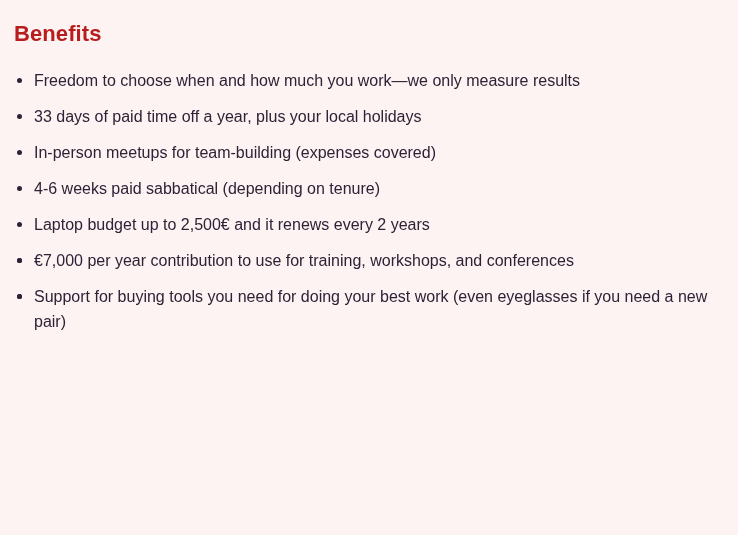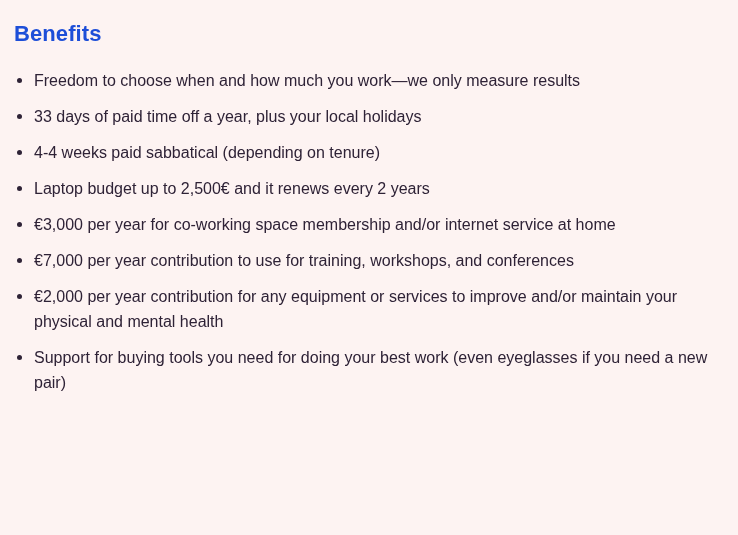--- a/index.html
+++ b/index.html
@@ -21,7 +21,7 @@
       margin: 0;
       font-size: 22px;
       font-weight: bold;
-      color: #1d4ed8;
+      color: #b91c1c;
       line-height: 32px;
       letter-spacing: 0.1px;
     }

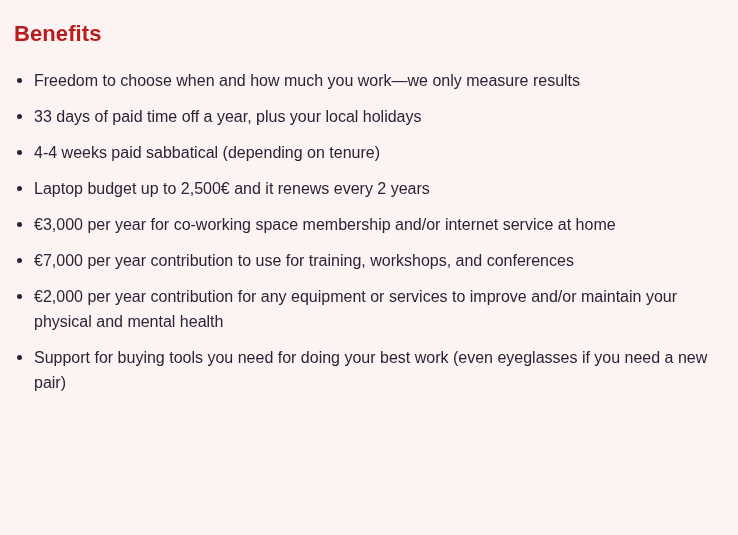--- a/index.html
+++ b/index.html
@@ -57,6 +57,7 @@
   <ul>
     <li><span class="bullet"></span><span>Freedom to choose when and how much you work—we only measure results</span></li>
     <li><span class="bullet"></span><span>33 days of paid time off a year, plus your local holidays</span></li>
+    <li><span class="bullet"></span><span>In-person meetups for team-building (expenses covered)</span></li>
     <li><span class="bullet"></span><span>4-4 weeks paid sabbatical (depending on tenure)</span></li>
     <li><span class="bullet"></span><span>Laptop budget up to 2,500€ and it renews every 2 years</span></li>
     <li><span class="bullet"></span><span>€3,000 per year for co-working space membership and/or internet service at home</span></li>

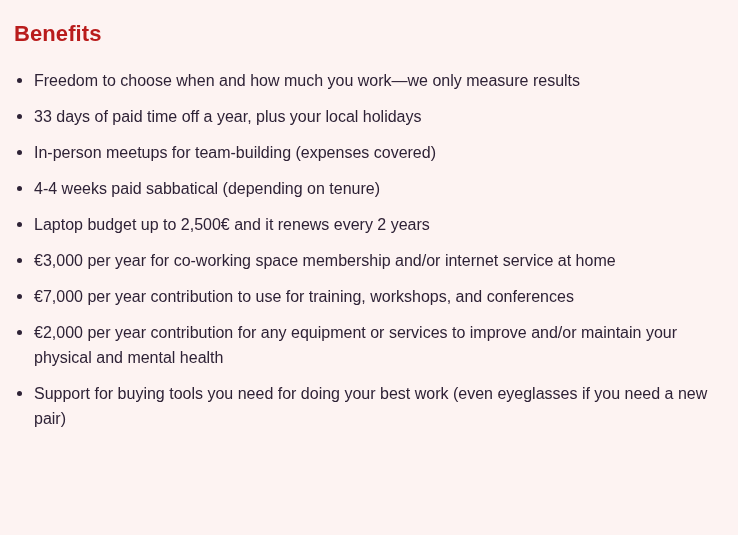--- a/index.html
+++ b/index.html
@@ -58,7 +58,7 @@
     <li><span class="bullet"></span><span>Freedom to choose when and how much you work—we only measure results</span></li>
     <li><span class="bullet"></span><span>33 days of paid time off a year, plus your local holidays</span></li>
     <li><span class="bullet"></span><span>In-person meetups for team-building (expenses covered)</span></li>
-    <li><span class="bullet"></span><span>4-4 weeks paid sabbatical (depending on tenure)</span></li>
+    <li><span class="bullet"></span><span>4-6 weeks paid sabbatical (depending on tenure)</span></li>
     <li><span class="bullet"></span><span>Laptop budget up to 2,500€ and it renews every 2 years</span></li>
     <li><span class="bullet"></span><span>€3,000 per year for co-working space membership and/or internet service at home</span></li>
     <li><span class="bullet"></span><span>€7,000 per year contribution to use for training, workshops, and conferences</span></li>

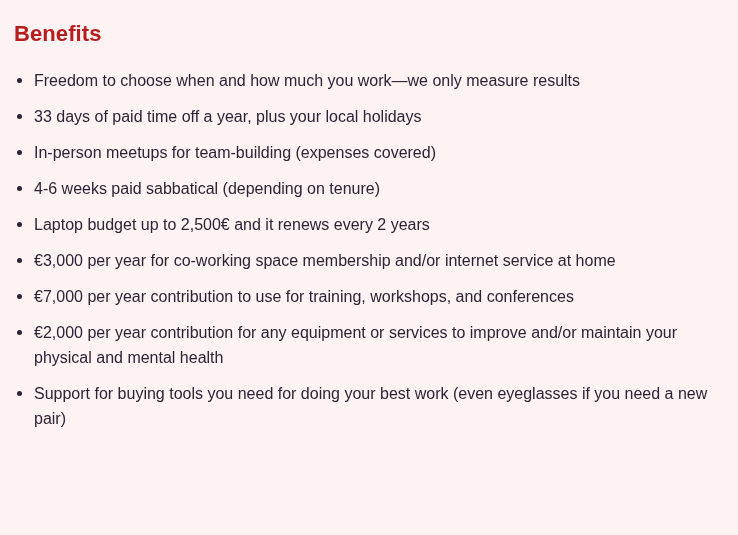--- a/index.html
+++ b/index.html
@@ -60,7 +60,7 @@
     <li><span class="bullet"></span><span>In-person meetups for team-building (expenses covered)</span></li>
     <li><span class="bullet"></span><span>4-6 weeks paid sabbatical (depending on tenure)</span></li>
     <li><span class="bullet"></span><span>Laptop budget up to 2,500€ and it renews every 2 years</span></li>
-    <li><span class="bullet"></span><span>€3,000 per year for co-working space membership and/or internet service at home</span></li>
+    <li><span class="bullet"></span></li>
     <li><span class="bullet"></span><span>€7,000 per year contribution to use for training, workshops, and conferences</span></li>
     <li><span class="bullet"></span><span>€2,000 per year contribution for any equipment or services to improve and/or maintain your physical and mental health</span></li>
     <li><span class="bullet"></span><span>Support for buying tools you need for doing your best work (even eyeglasses if you need a new pair)</span></li>

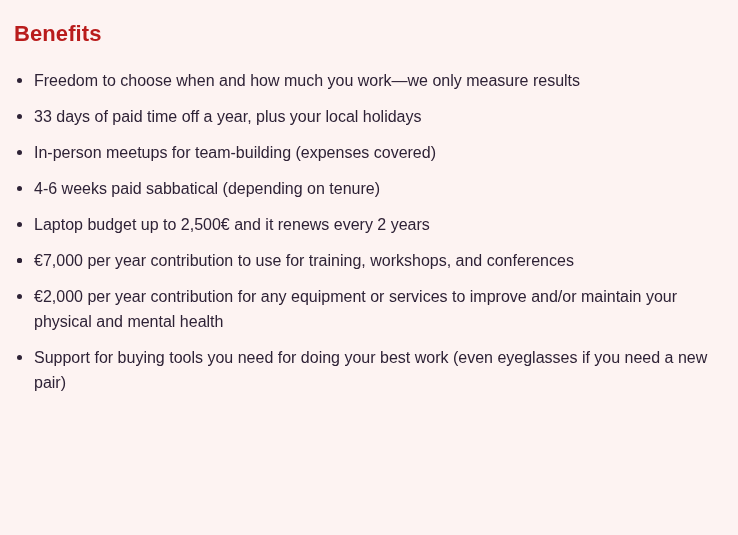--- a/index.html
+++ b/index.html
@@ -62,7 +62,7 @@
     <li><span class="bullet"></span><span>Laptop budget up to 2,500€ and it renews every 2 years</span></li>
     <li><span class="bullet"></span></li>
     <li><span class="bullet"></span><span>€7,000 per year contribution to use for training, workshops, and conferences</span></li>
-    <li><span class="bullet"></span><span>€2,000 per year contribution for any equipment or services to improve and/or maintain your physical and mental health</span></li>
+    <li><span class="bullet"></span></li>
     <li><span class="bullet"></span><span>Support for buying tools you need for doing your best work (even eyeglasses if you need a new pair)</span></li>
   </ul>
 </div>

